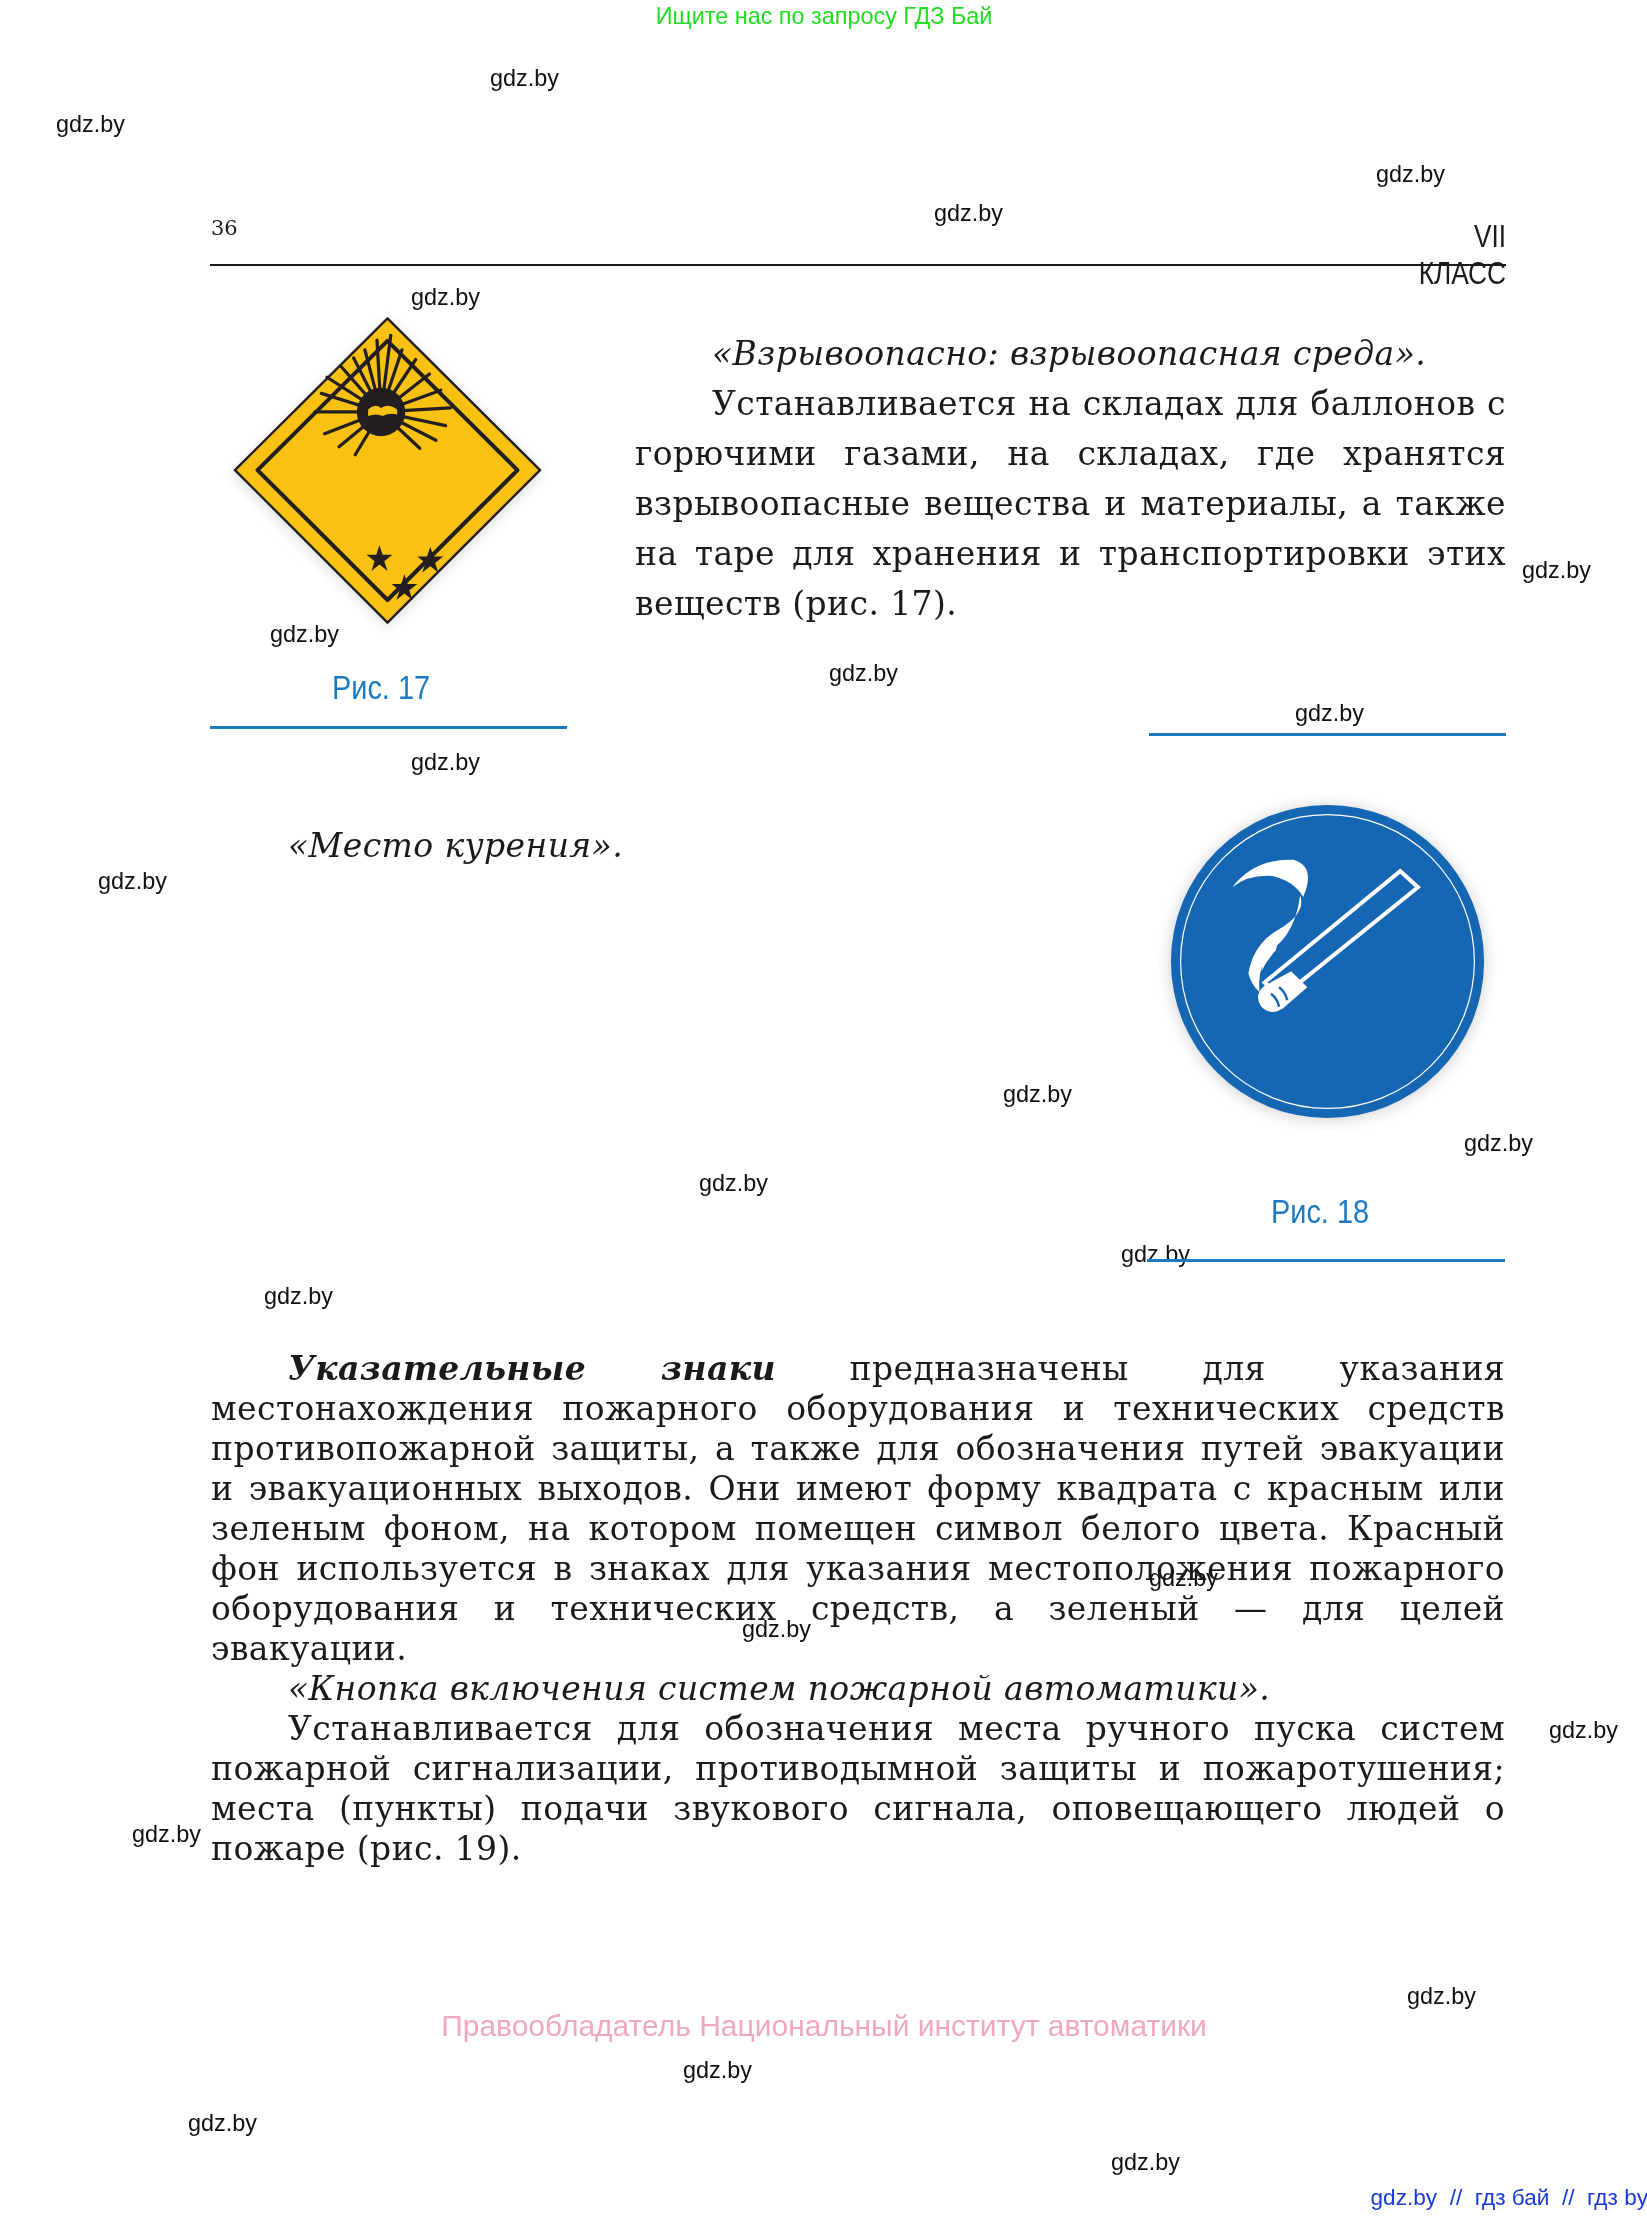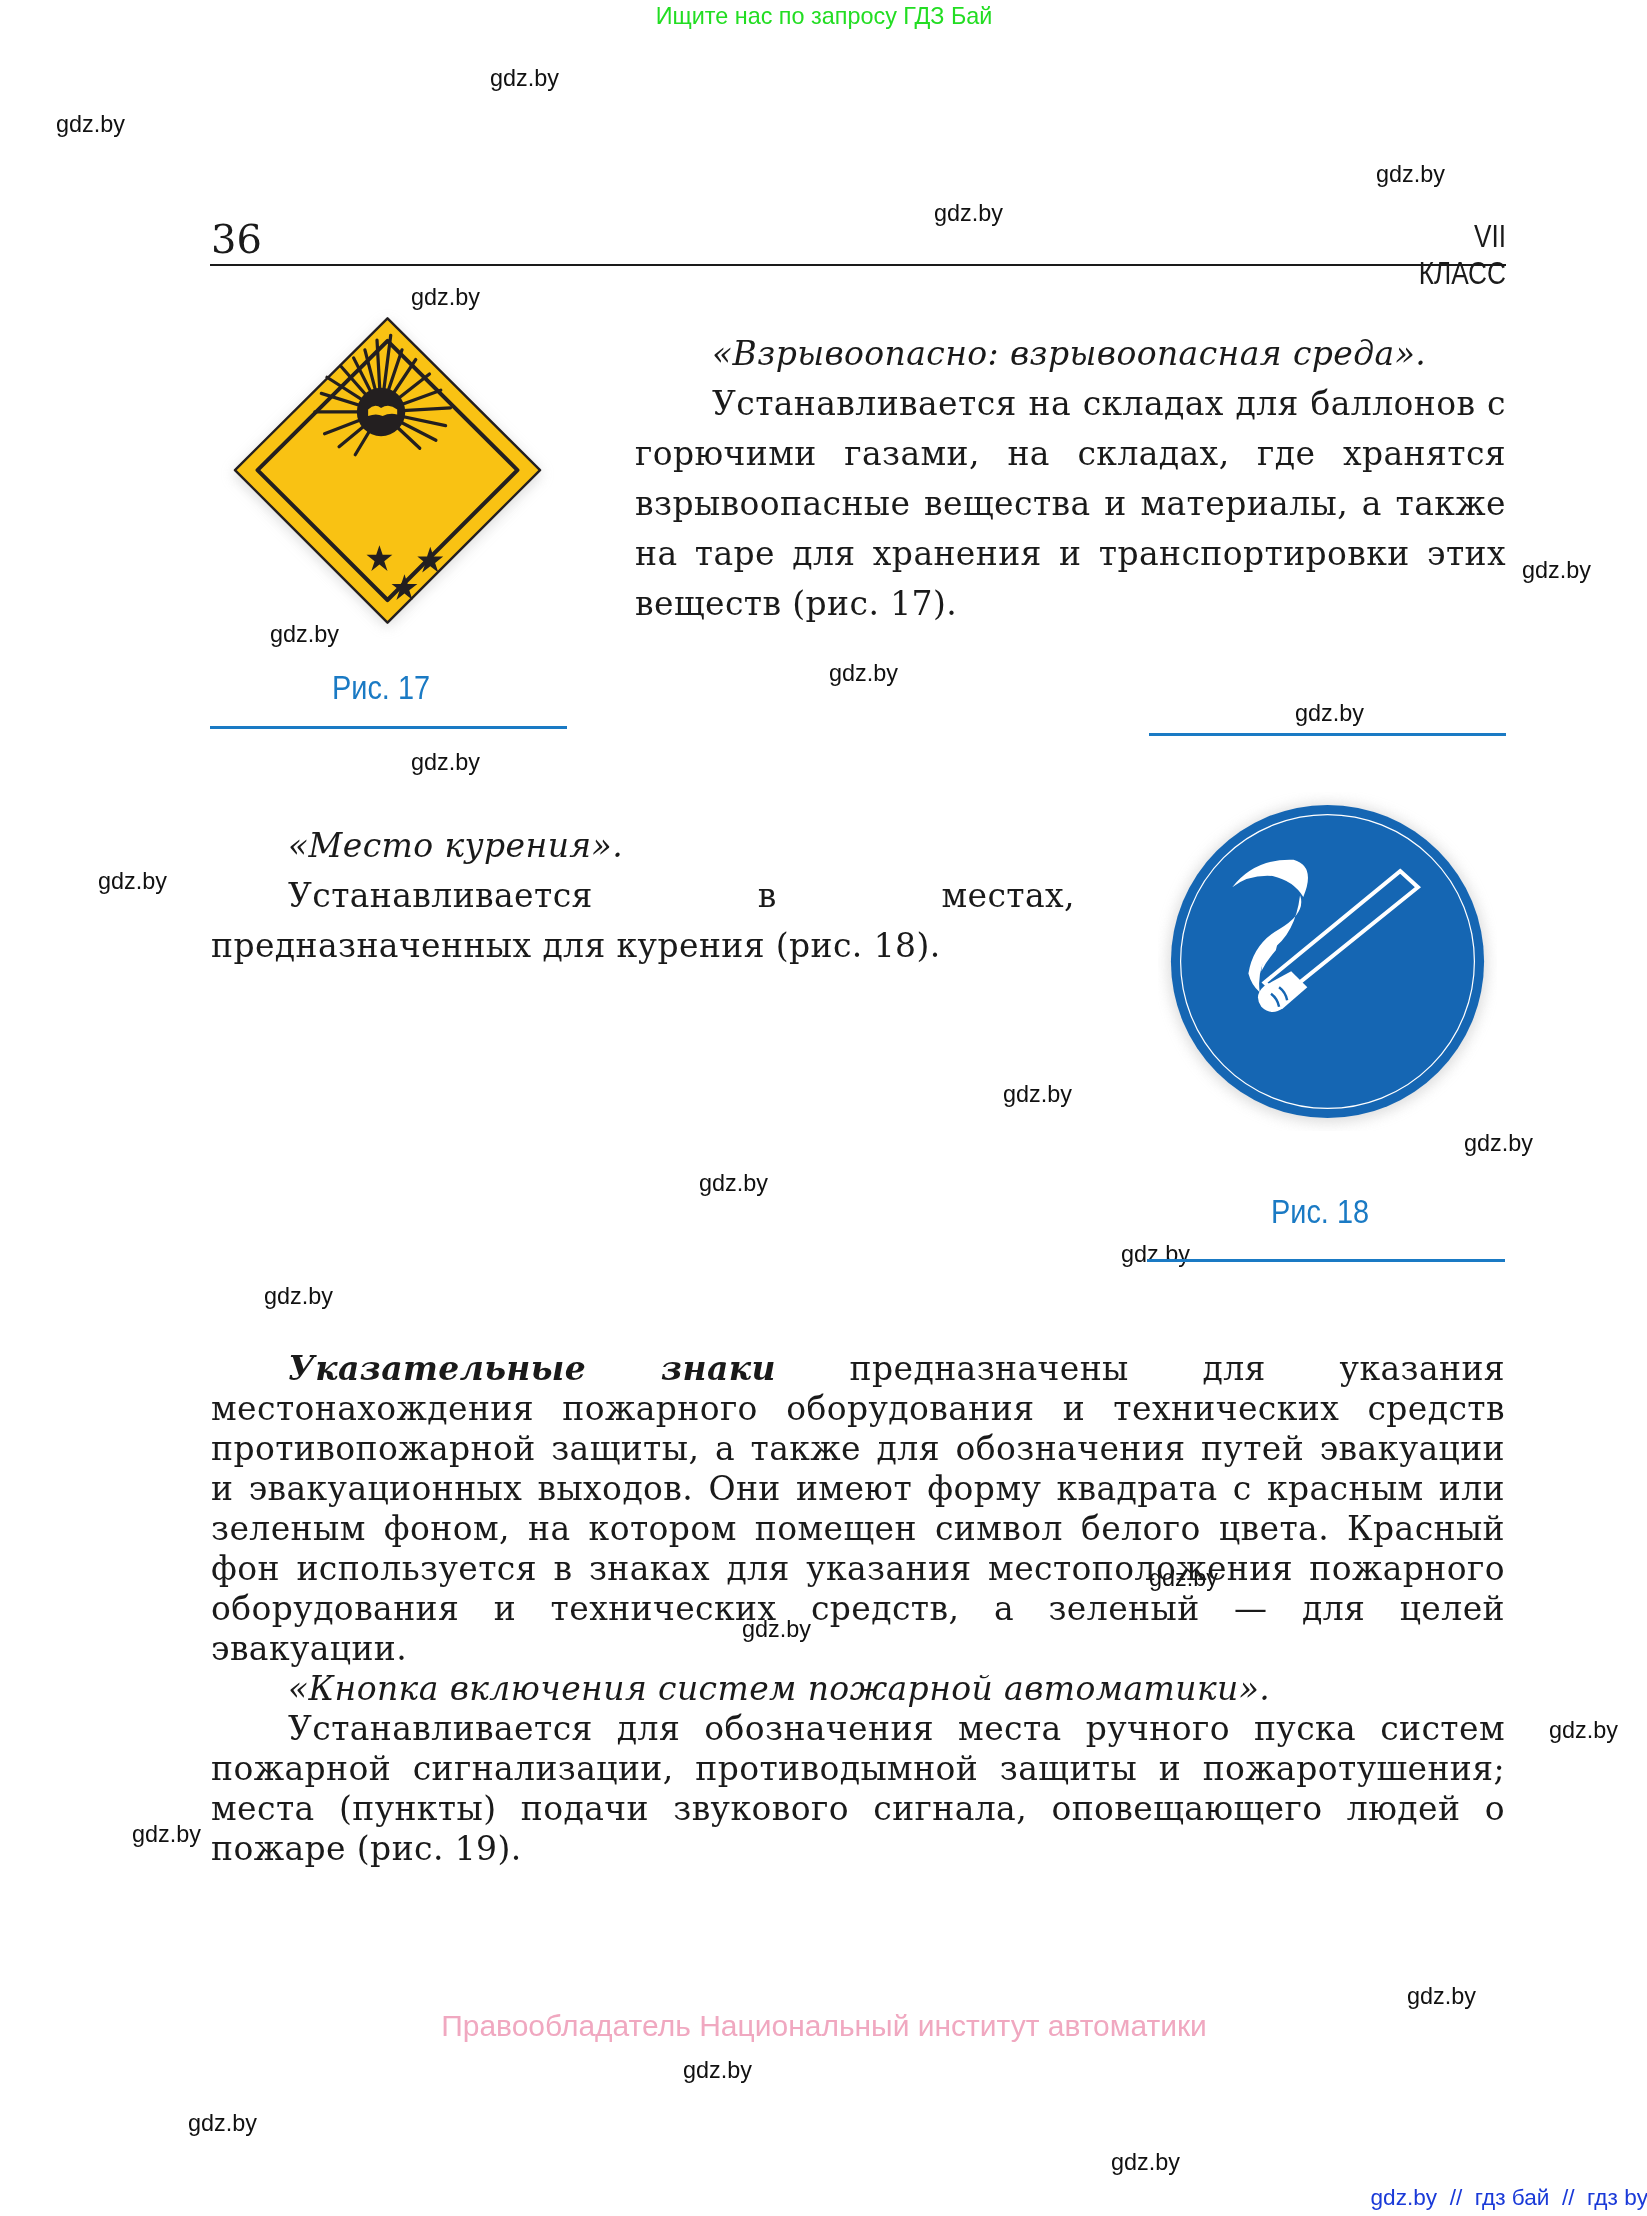--- a/index.html
+++ b/index.html
@@ -7,7 +7,7 @@
   .abs{position:absolute;}
   .banner{left:0;width:1648px;top:3.2px;text-align:center;font-family:"Liberation Sans",sans-serif;font-size:23.4px;color:#22dd22;}
   .wm{font-family:"Liberation Sans",sans-serif;font-size:23.4px;color:#111;white-space:nowrap;}
-  .pagenum{left:211px;top:216px;font-size:40px;font-family:"DejaVu Serif",serif;}
+  .pagenum{left:211px;top:216px;font-size:21px;font-family:"DejaVu Serif",serif;}
   .grade{left:1364px;top:218px;width:142px;text-align:right;font-family:"Liberation Sans",sans-serif;font-size:32px;transform:scaleX(0.82);transform-origin:right center;}
   .hrule{left:210px;top:264px;width:1296px;height:2.4px;background:#1a1a1a;}
   .blue-rule{height:3.2px;background:#1a7ac4;}

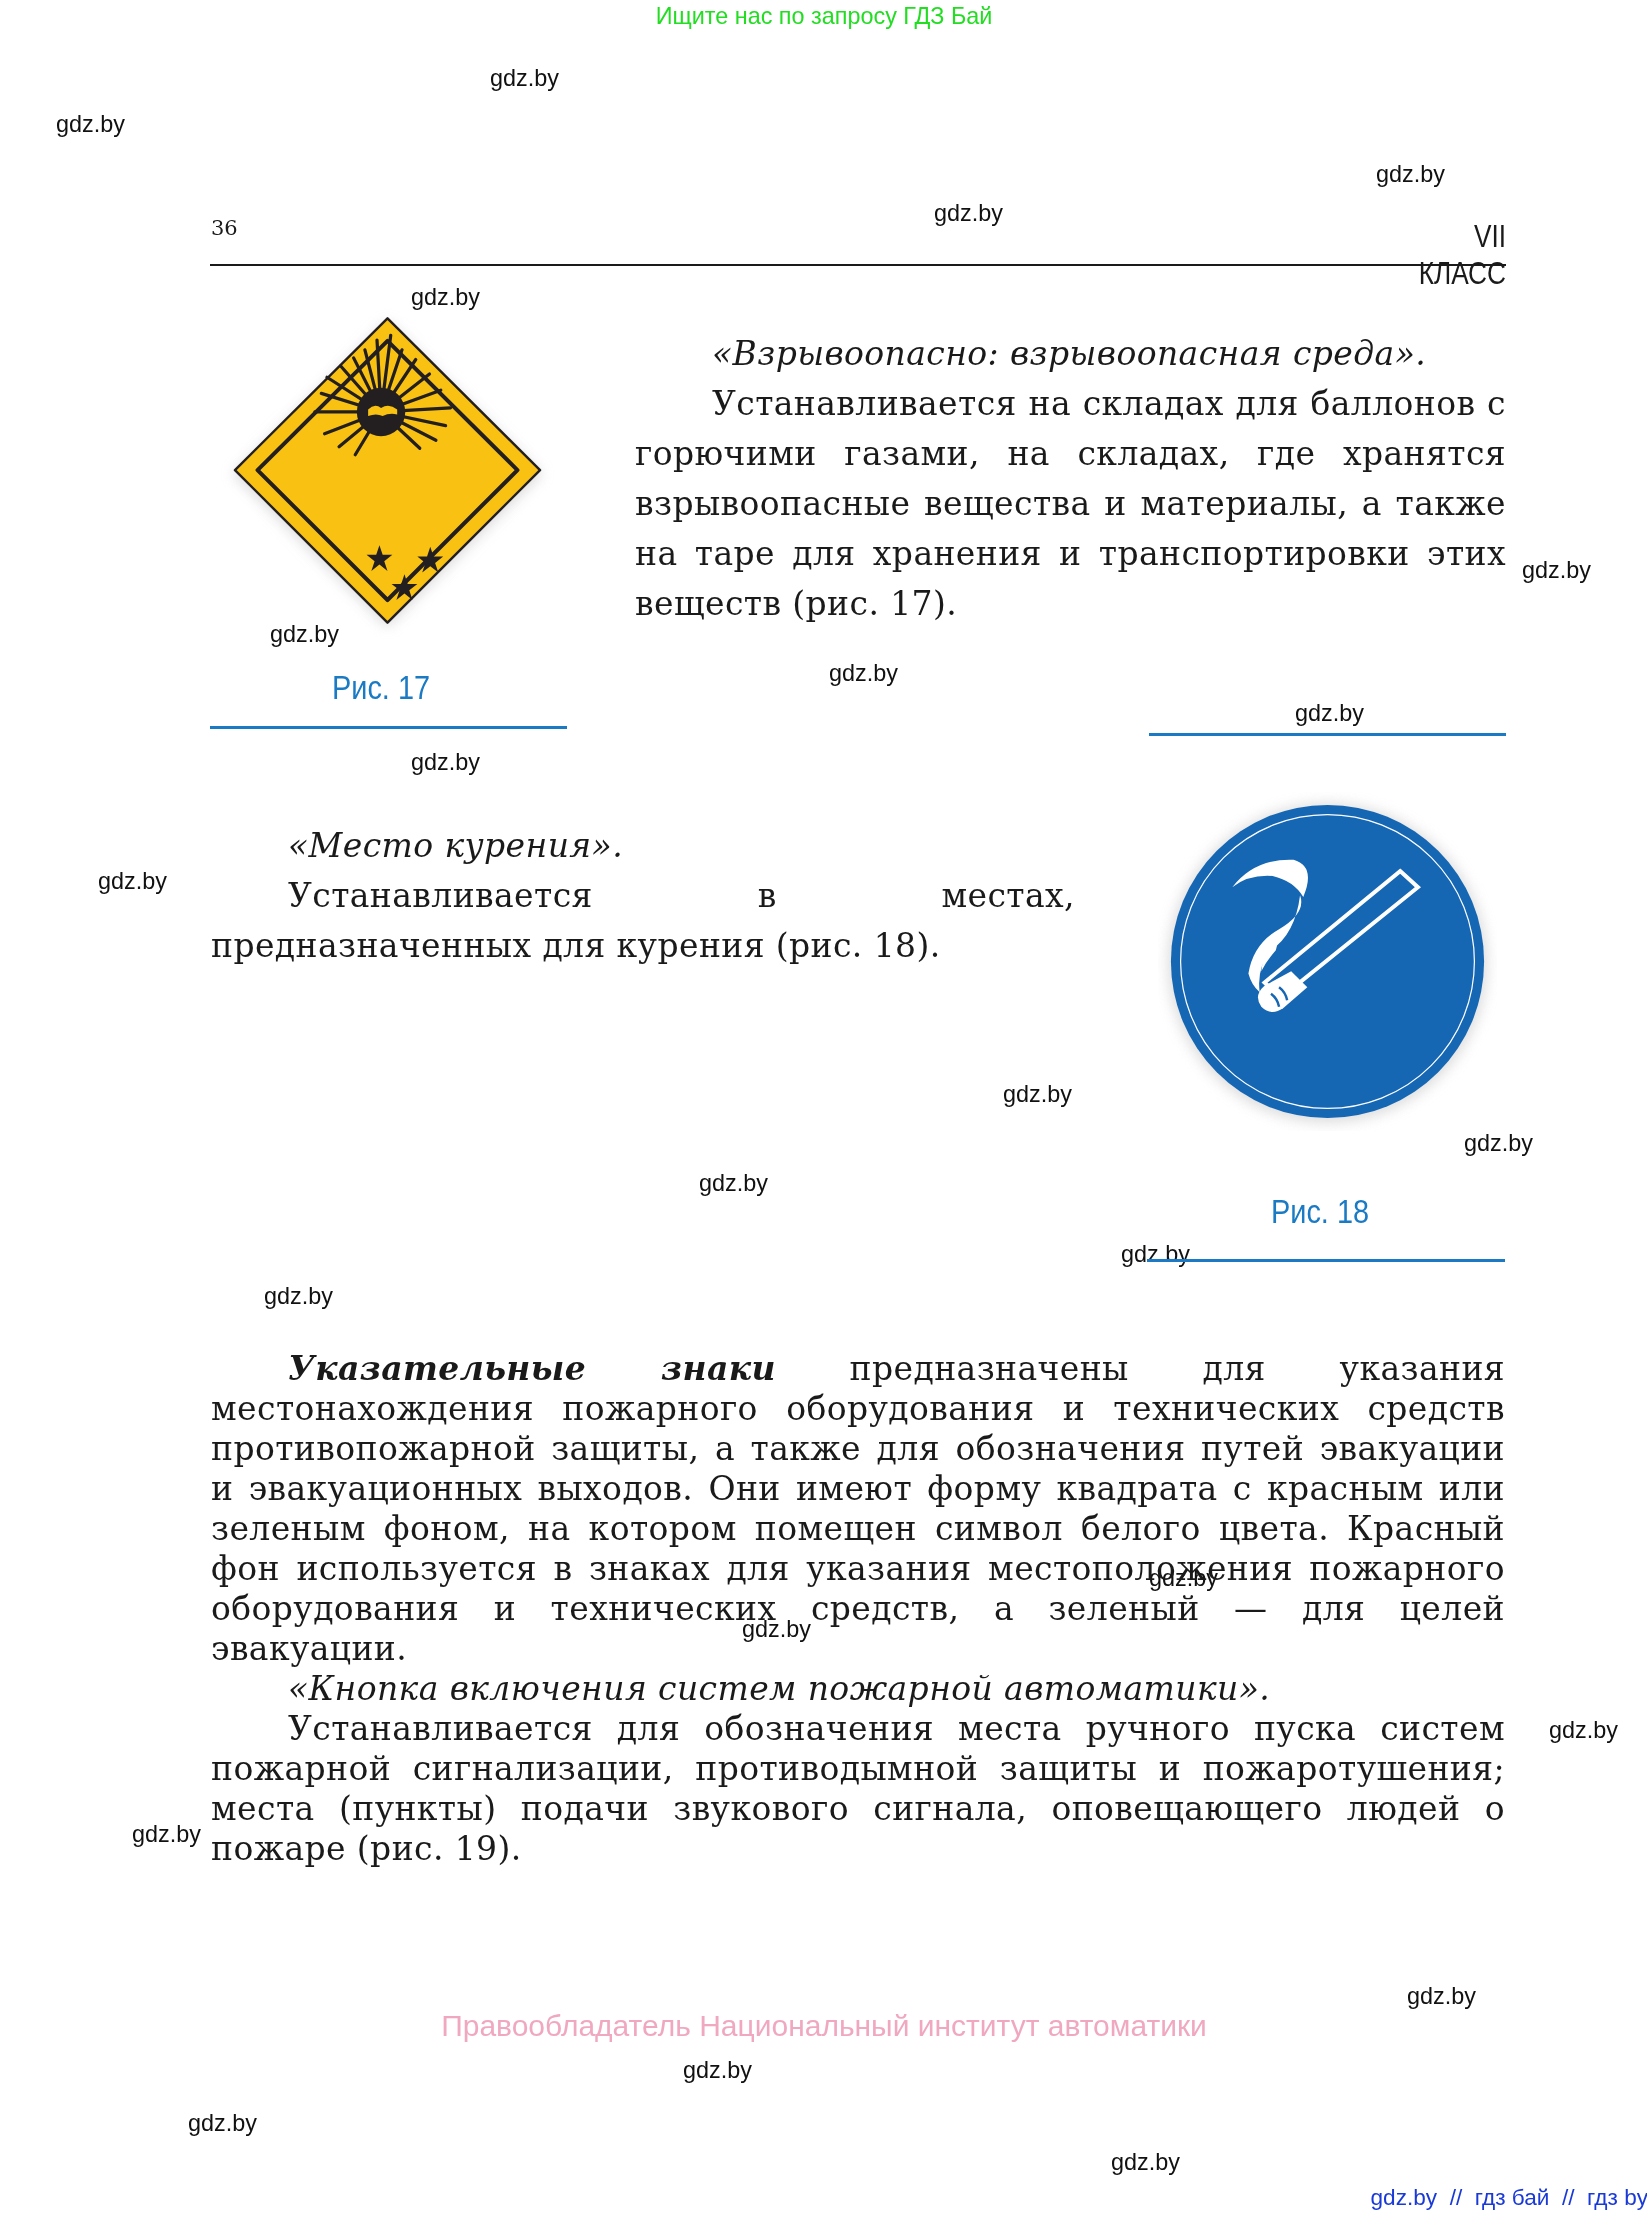--- a/index.html
+++ b/index.html
@@ -107,7 +107,6 @@
 
 <div class="abs para" style="left:211px;top:781px;width:864px;">
   <p class="it">«Место курения».</p>
-  <p>Устанавливается в местах, предназначенных для курения (рис. 18).</p>
 </div>
 
 <div class="abs" style="left:1158px;top:792px;width:339px;height:339px;">

